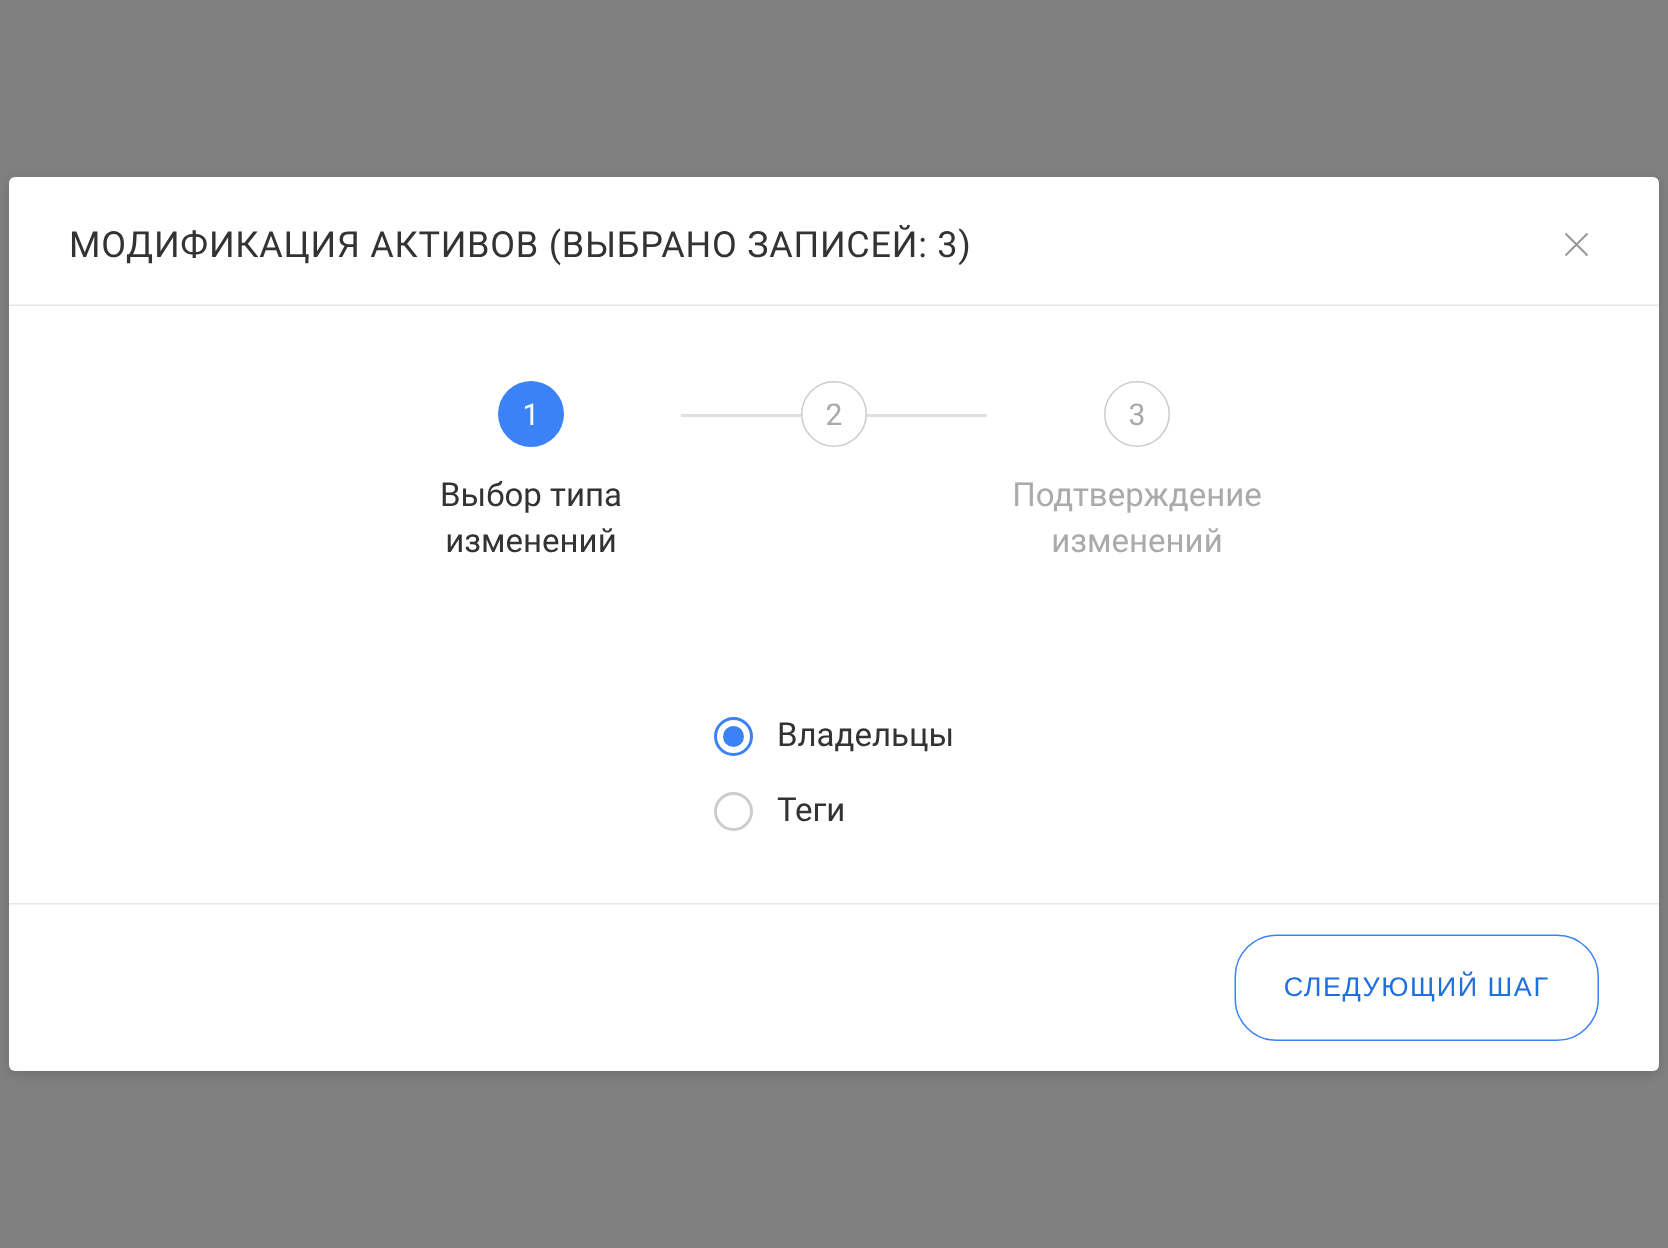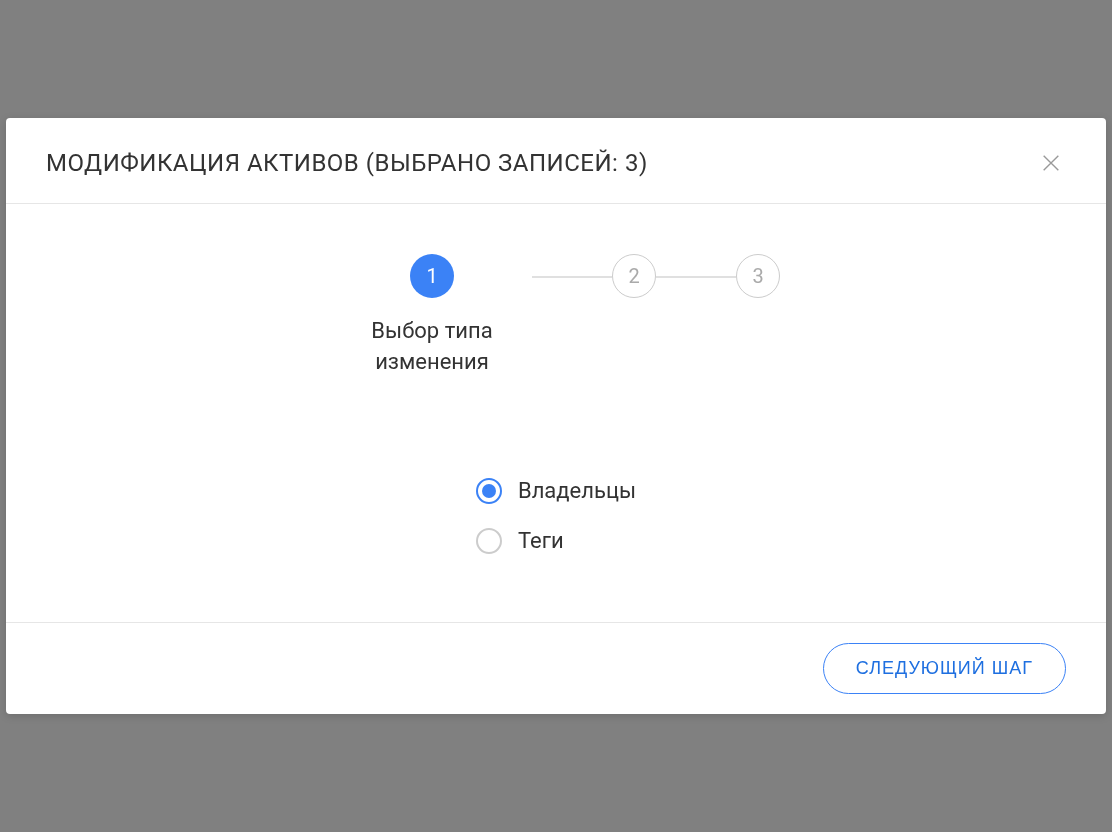--- a/index.html
+++ b/index.html
@@ -185,7 +185,7 @@
     <div class="stepper">
       <div class="step active">
         <div class="step-circle">1</div>
-        <div class="step-label">Выбор типа изменения</div>
+        <div class="step-label">Выбор типа изменений</div>
       </div>
       <div class="step-connector"></div>
       <div class="step inactive">

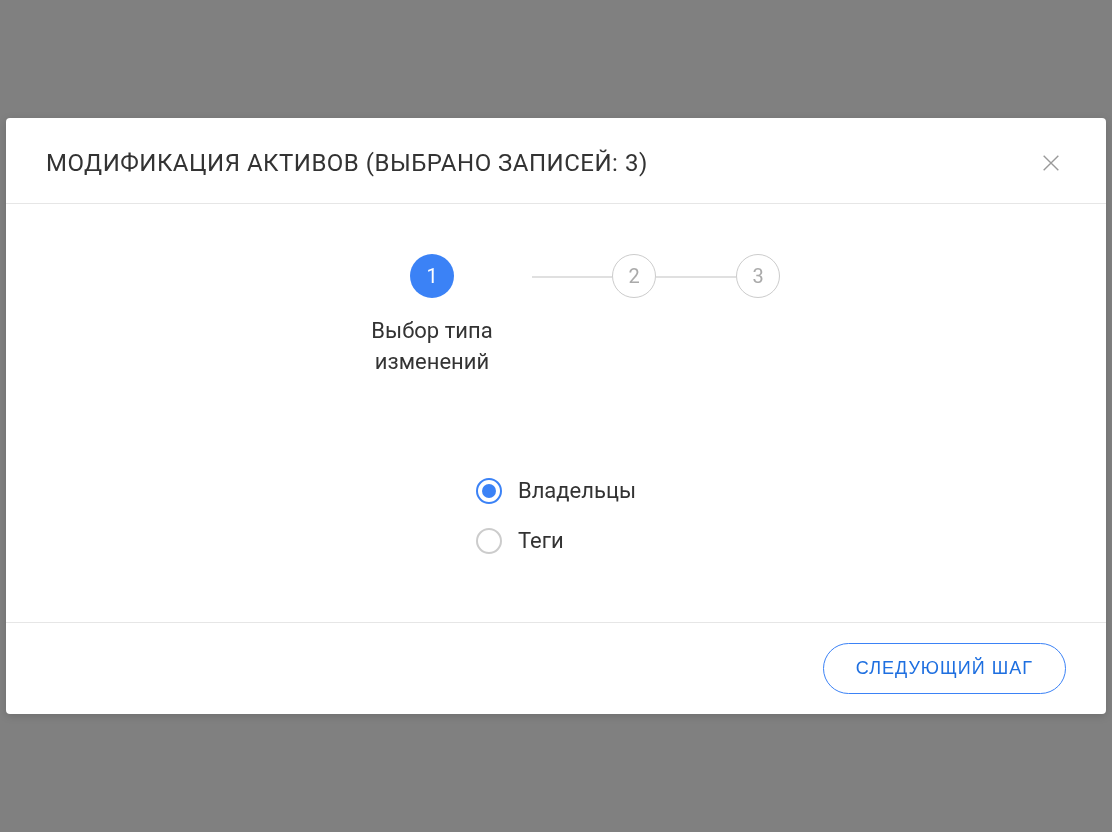--- a/index.html
+++ b/index.html
@@ -194,6 +194,7 @@
       <div class="step-connector"></div>
       <div class="step inactive">
         <div class="step-circle">3</div>
+        <div class="step-label">Подтверждение изменений</div>
       </div>
     </div>
 

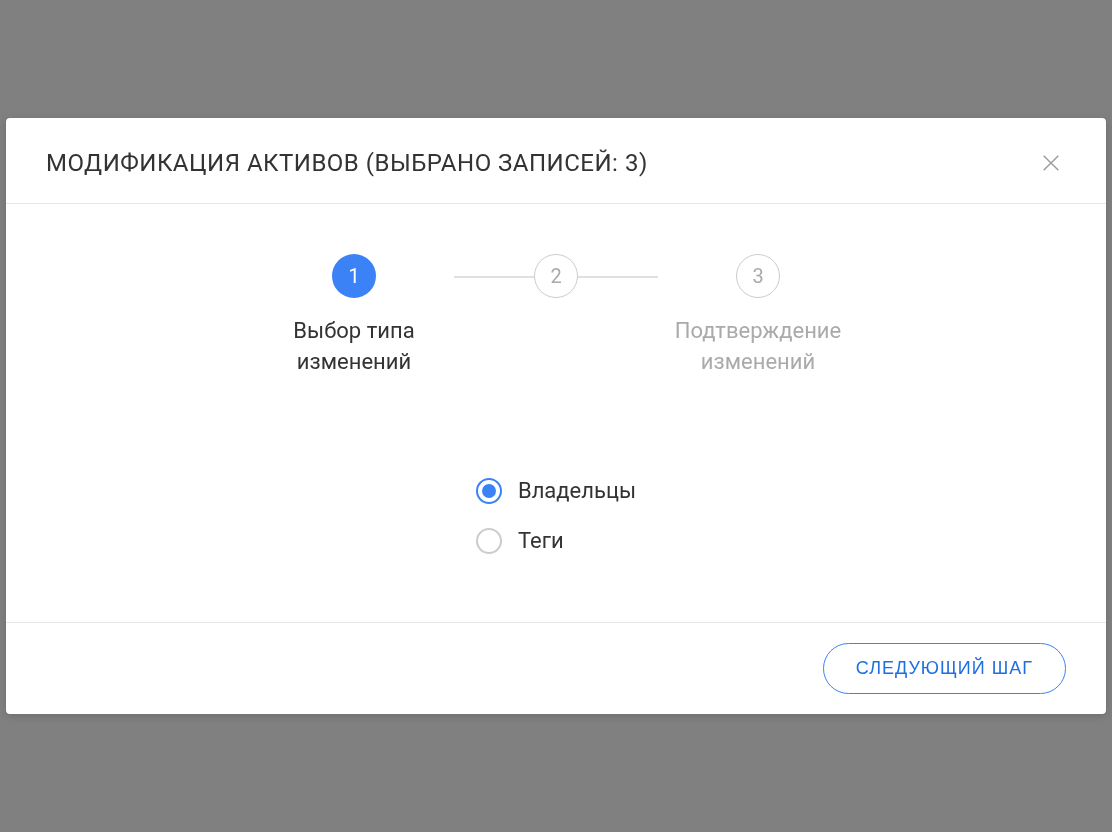--- a/index.html
+++ b/index.html
@@ -163,7 +163,7 @@
       font-size: 18px;
       font-weight: 500;
       letter-spacing: 1px;
-      padding: 14px 32px;
+      padding: 24px 32px;
       border-radius: 28px;
       cursor: pointer;
     }

